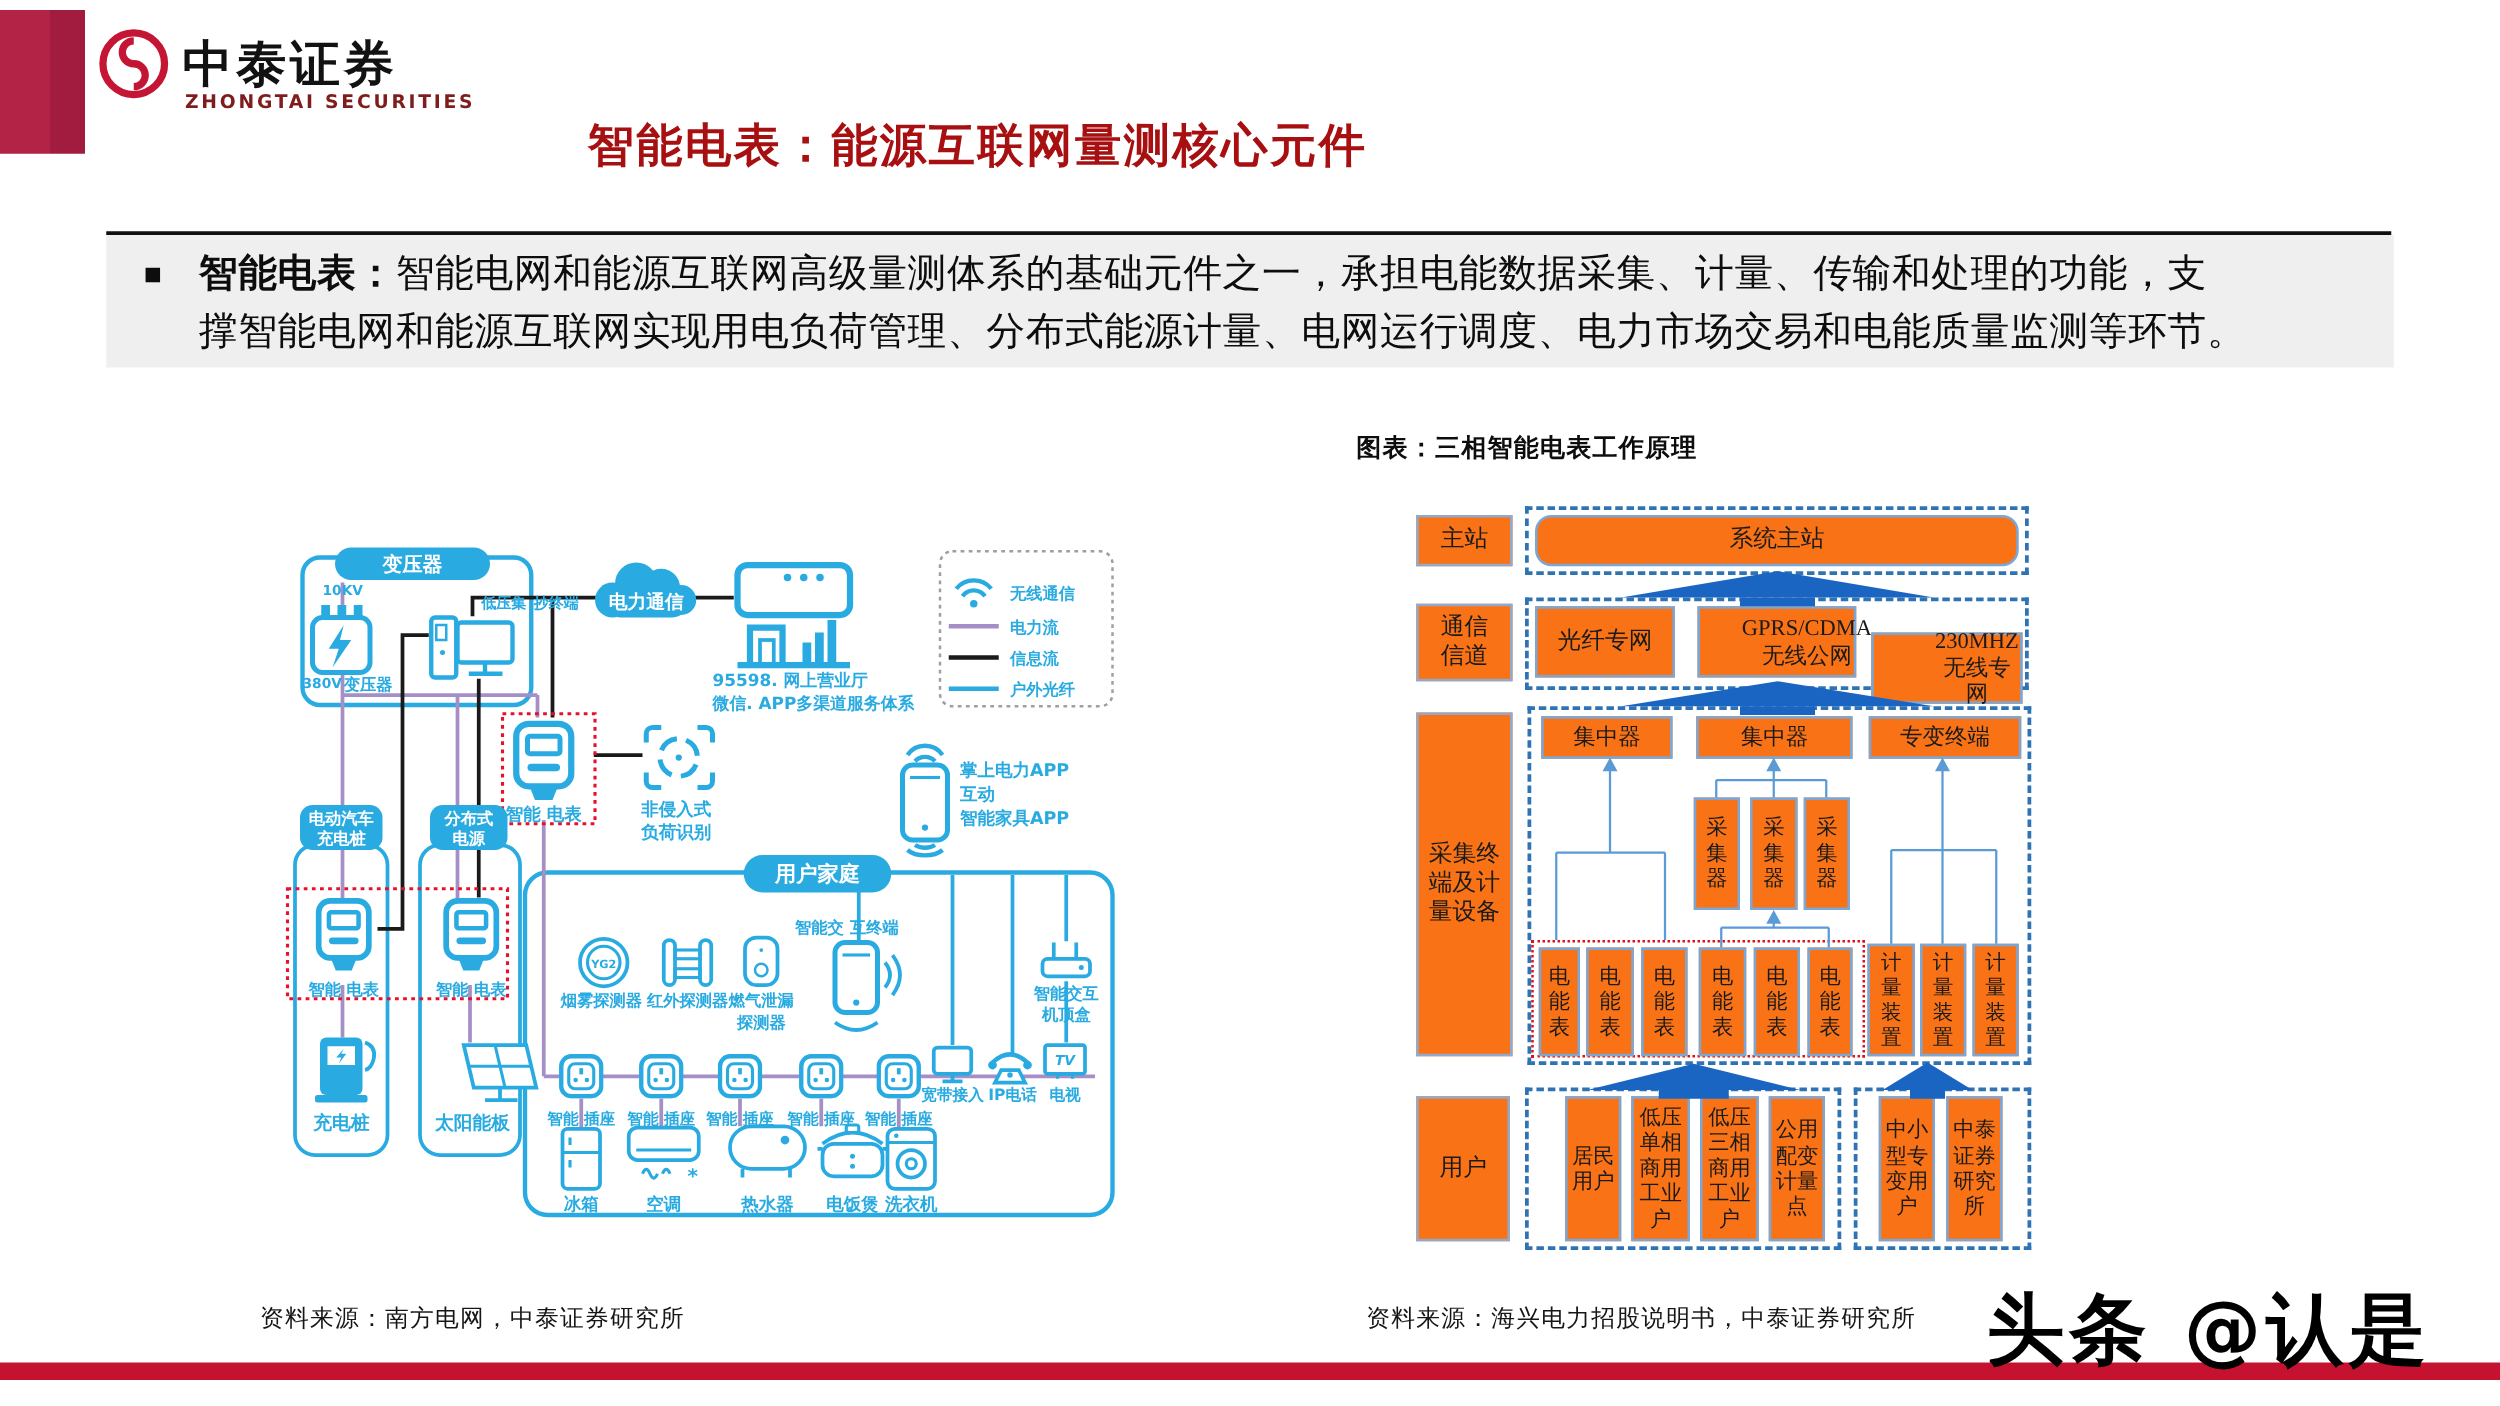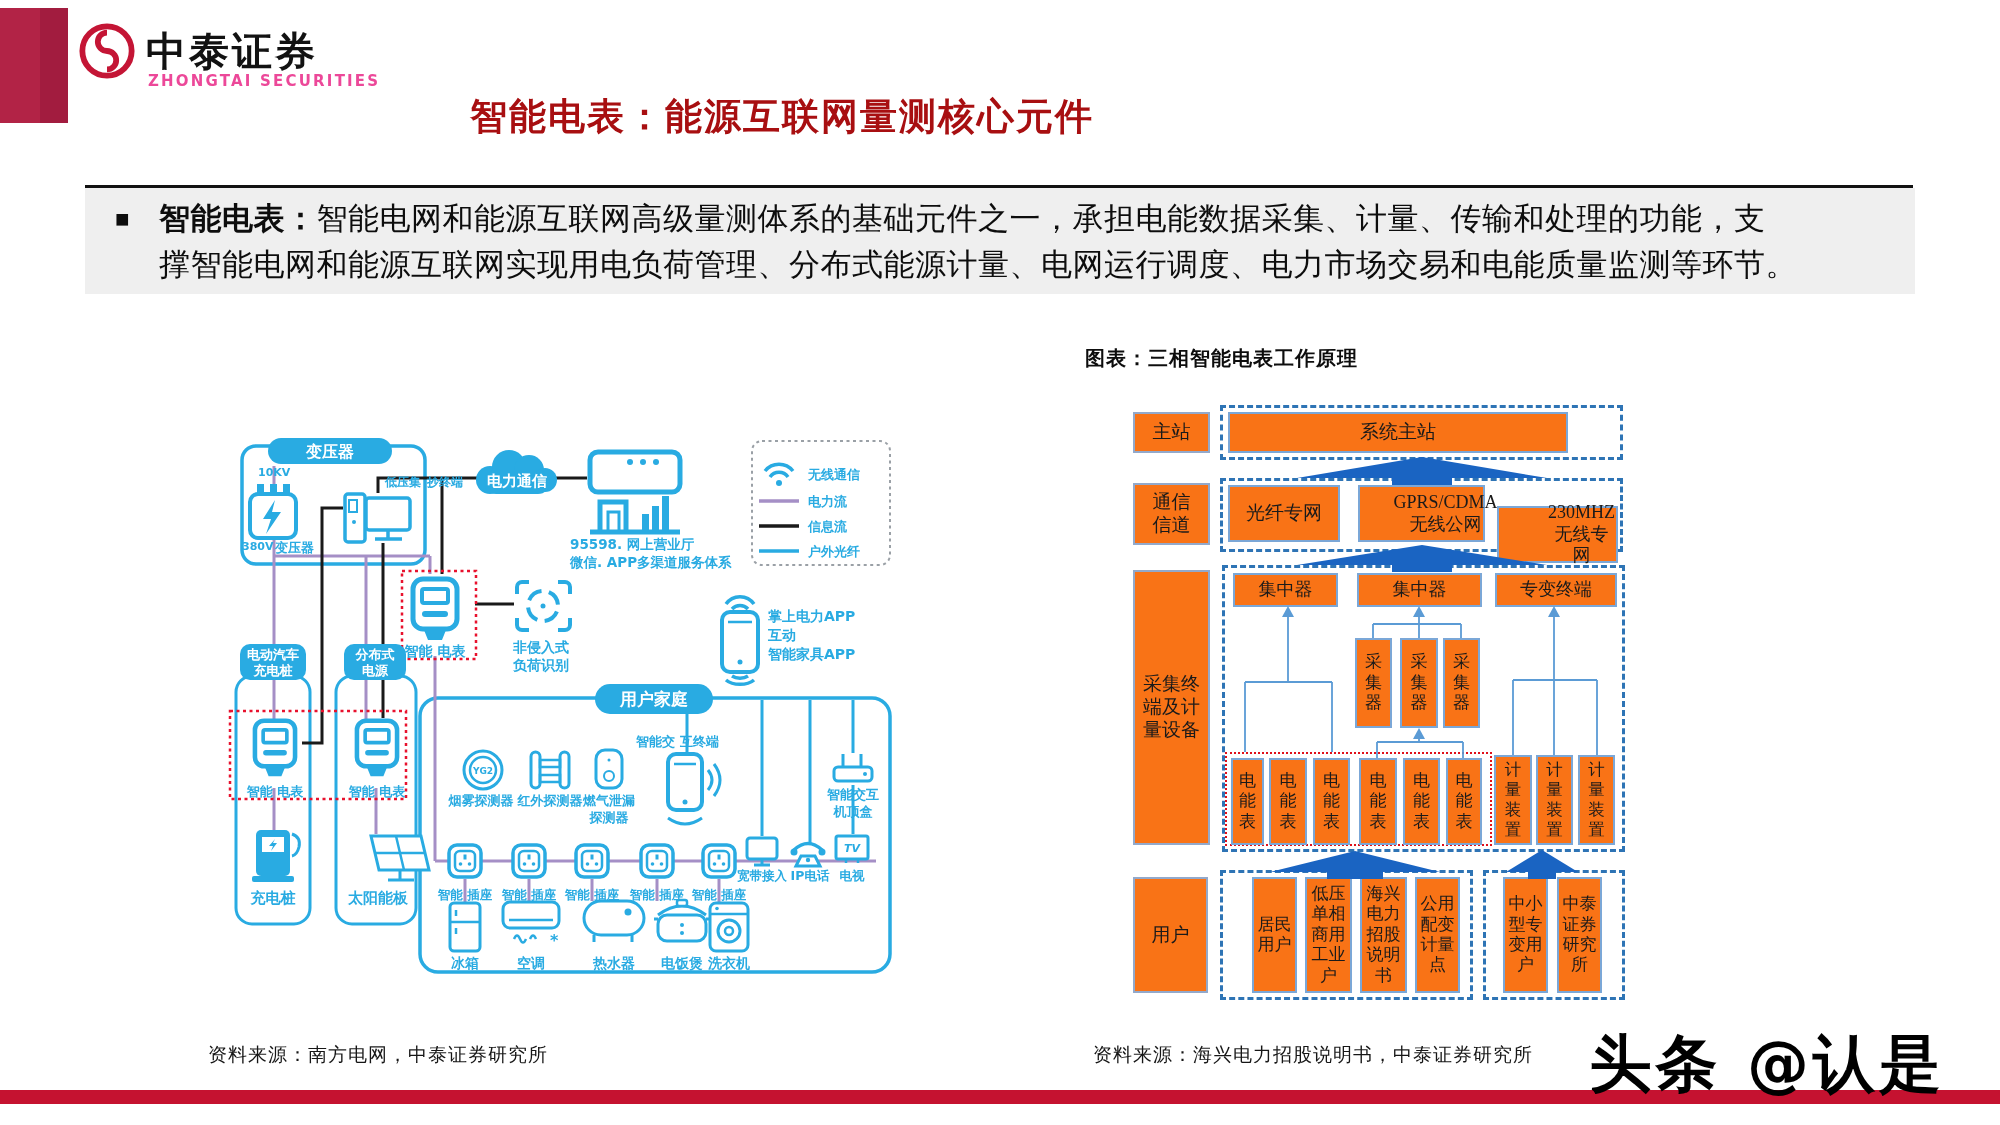--- a/index.html
+++ b/index.html
@@ -13,7 +13,7 @@
   .logo-cn{left:146px;top:24px;font-family:"DejaVu Sans","Liberation Sans",sans-serif;
            font-weight:bold;font-size:40px;letter-spacing:3px;color:#121212;}
   .logo-en{left:148px;top:72px;font-family:"DejaVu Sans","Liberation Sans",sans-serif;
-           font-weight:bold;font-size:15px;letter-spacing:2.2px;color:#ec4899;}
+           font-weight:bold;font-size:15px;letter-spacing:2.2px;color:#7f1d1d;}
   .title{left:470px;top:92px;font-size:37px;font-weight:bold;color:#A80F11;letter-spacing:2px;}
   .rule{left:85px;top:185px;width:1828px;height:3px;background:#111;}
   .summary{left:85px;top:188px;width:1830px;height:106px;background:#EFEFEF;}

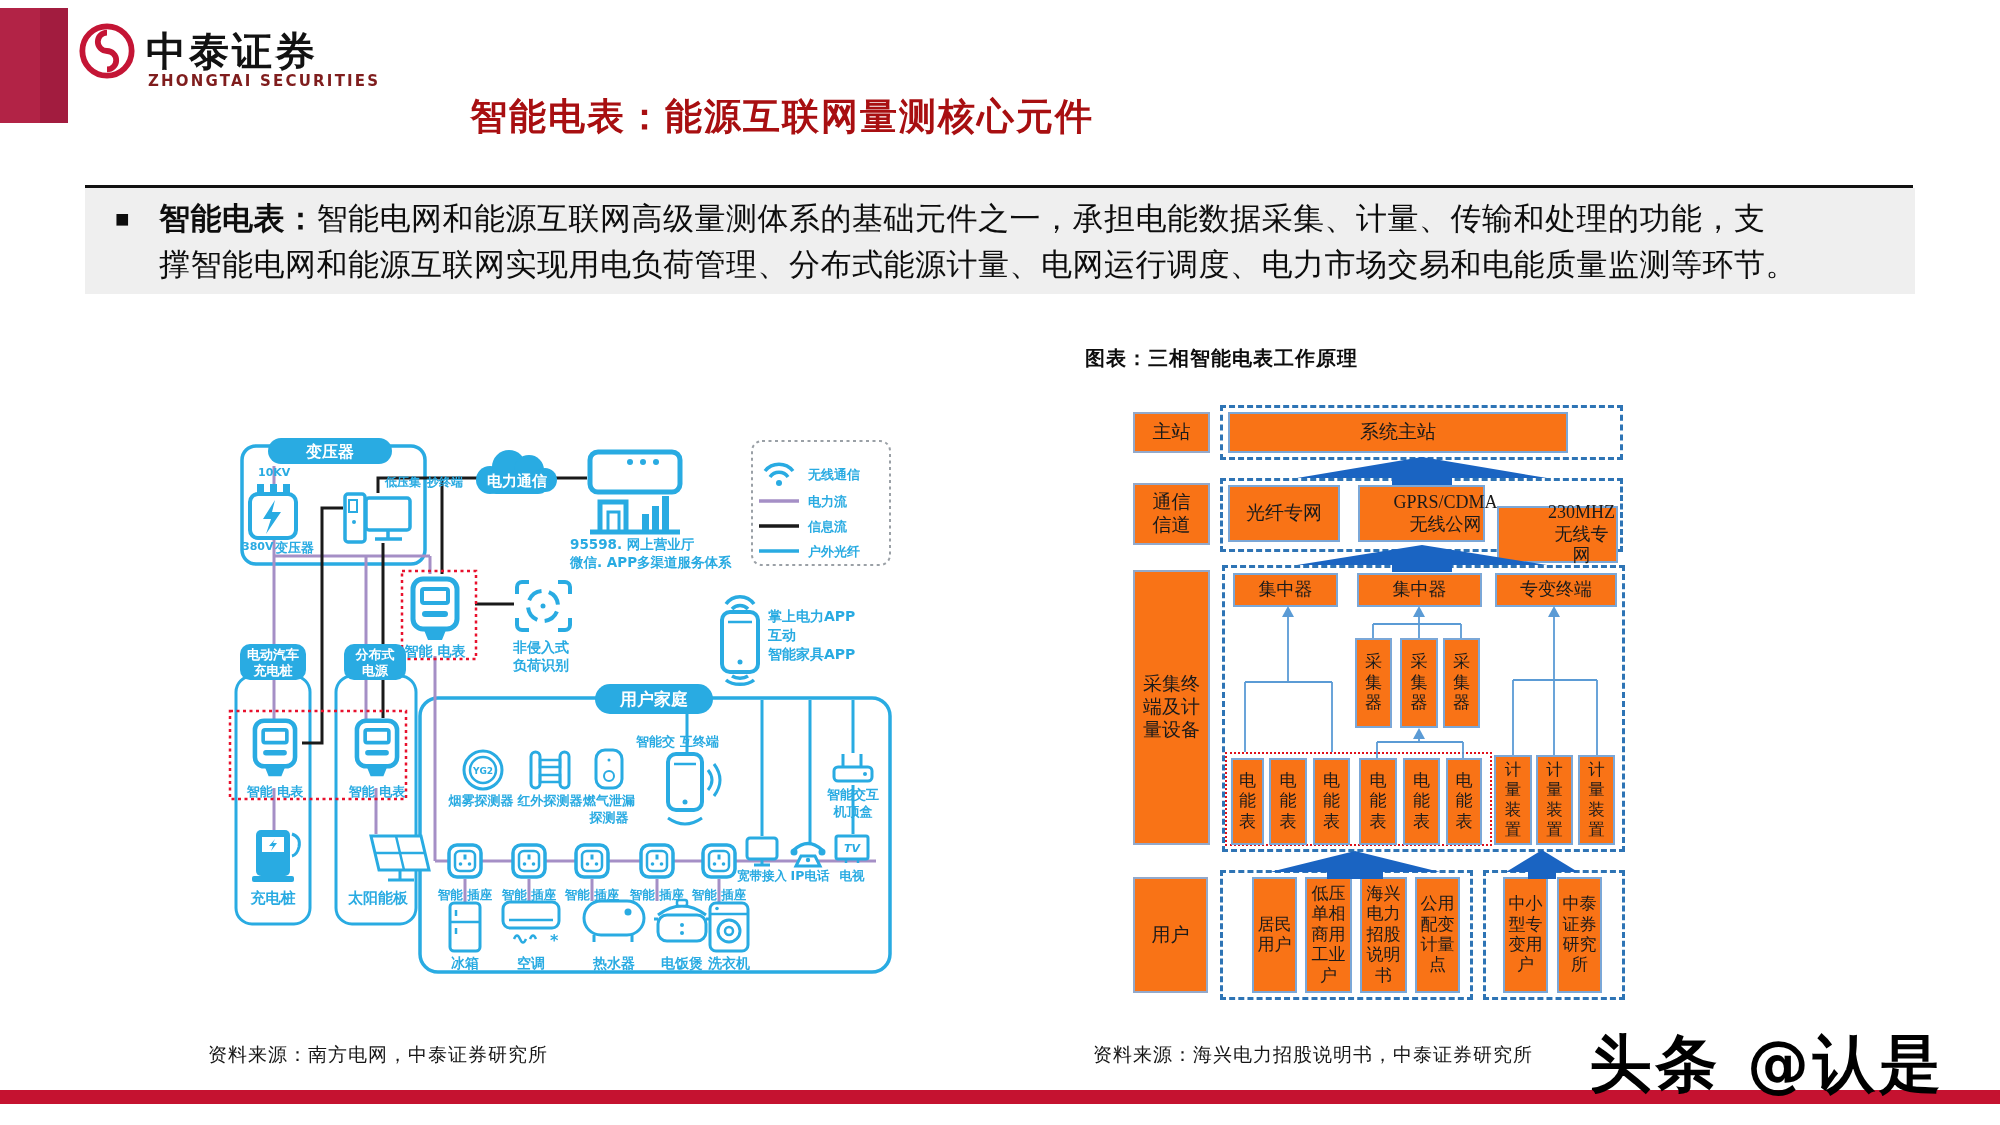--- a/index.html
+++ b/index.html
@@ -349,7 +349,7 @@
     <div class="bx rlabel" style="left:3px;top:482px;width:75px;height:116px;">用户</div>
 
     <div class="dash" style="left:90px;top:10px;width:403px;height:55px;"></div>
-    <div class="bx solid" style="left:98px;top:17px;width:340px;height:41px;">系统主站</div>
+    <div class="bx solid" style="left:98px;top:17px;width:387px;height:41px;border-radius:13px;">系统主站</div>
 
     <div class="dash" style="left:90px;top:83px;width:403px;height:74px;"></div>
     <div class="bx solid" style="left:98px;top:90px;width:112px;height:57px;">光纤专网</div>

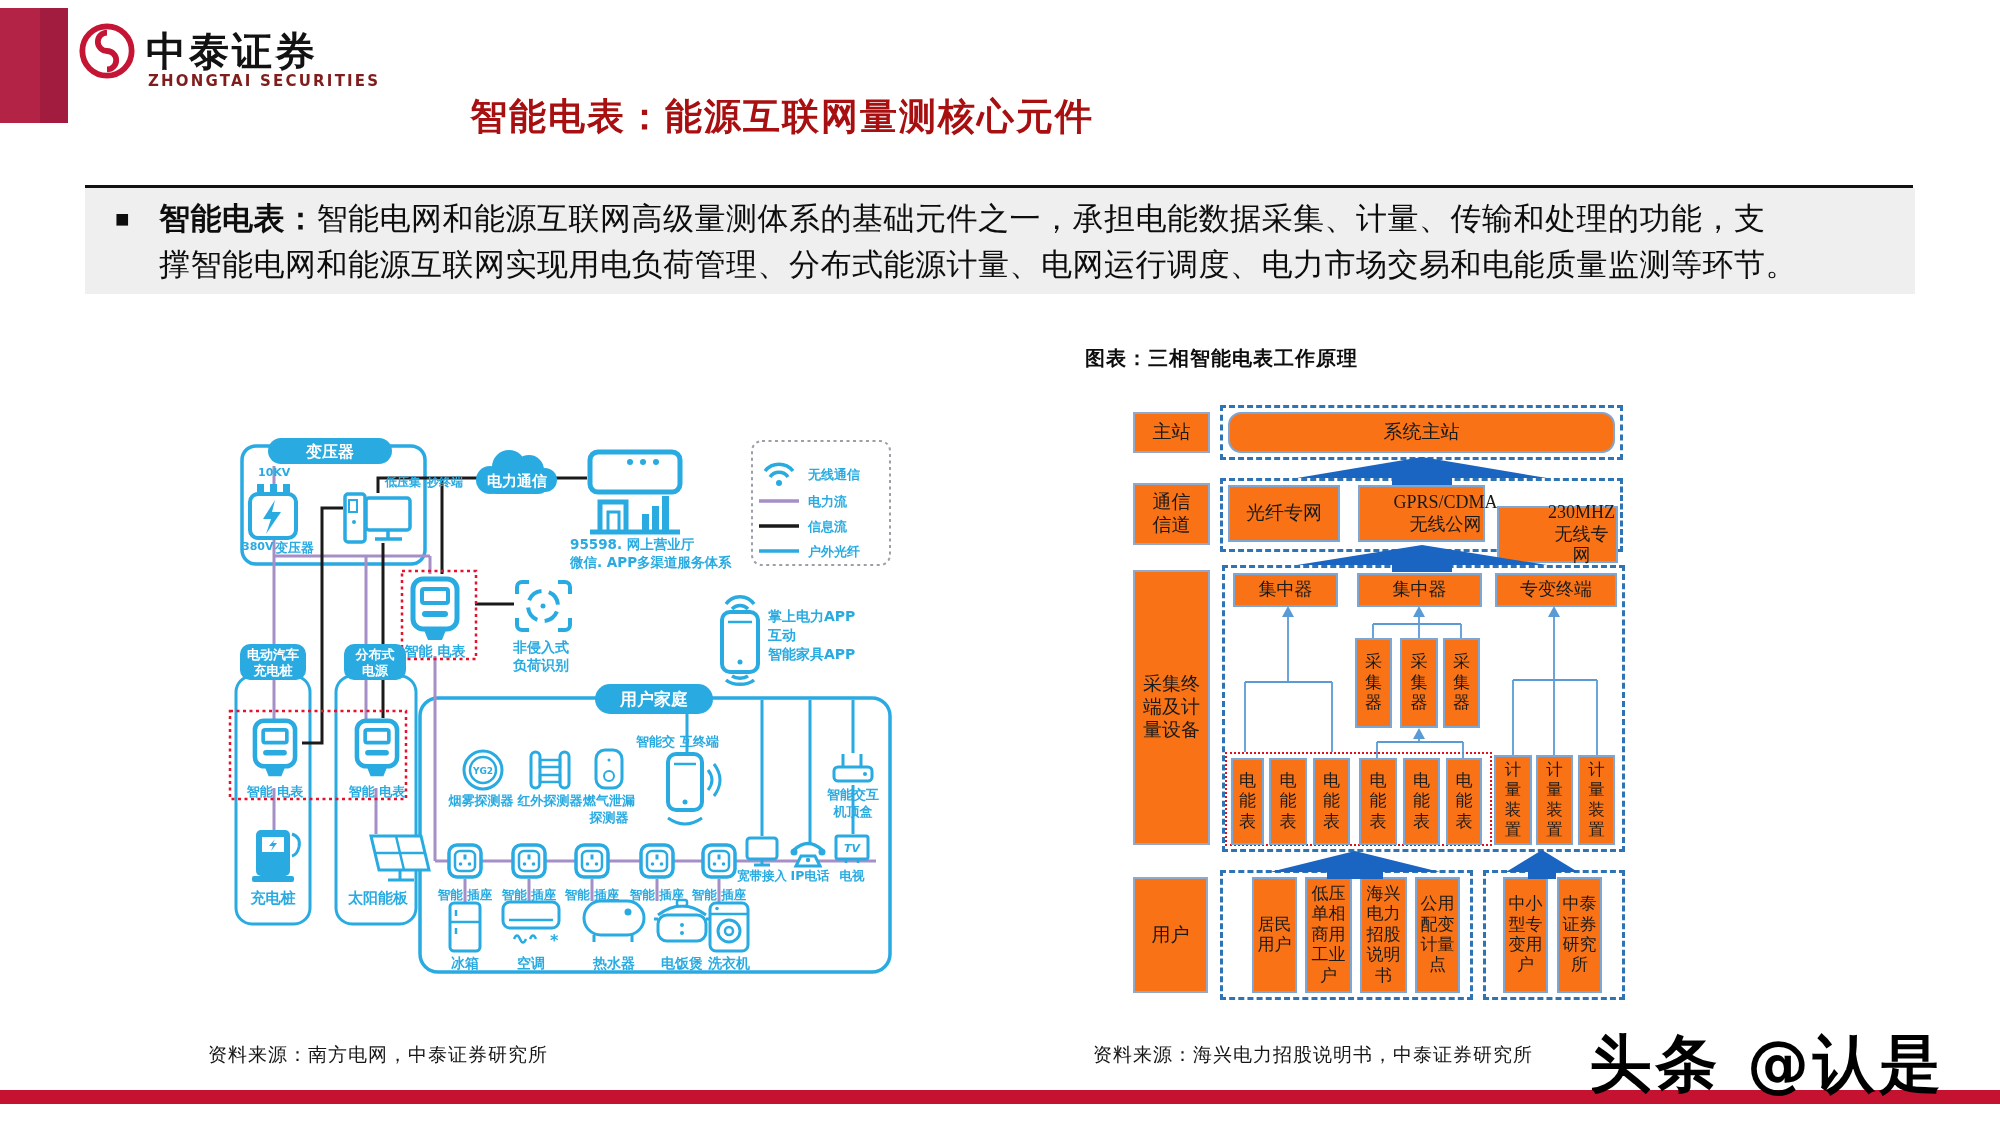--- a/index.html
+++ b/index.html
@@ -384,7 +384,7 @@
     <div class="dash" style="left:353px;top:475px;width:142px;height:130px;"></div>
     <div class="bx vbox" style="left:122px;top:482px;width:45px;height:116px;">居民用户</div>
     <div class="bx vbox" style="left:175px;top:482px;width:47px;height:116px;">低压单相商用工业户</div>
-    <div class="bx vbox" style="left:230px;top:482px;width:47px;height:116px;">海兴电力招股说明书</div>
+    <div class="bx vbox" style="left:230px;top:482px;width:47px;height:116px;">低压三相商用工业户</div>
     <div class="bx vbox" style="left:285px;top:482px;width:45px;height:116px;">公用配变计量点</div>
     <div class="bx vbox" style="left:373px;top:482px;width:45px;height:116px;">中小型专变用户</div>
     <div class="bx vbox" style="left:427px;top:482px;width:45px;height:116px;">中泰证券研究所</div>

